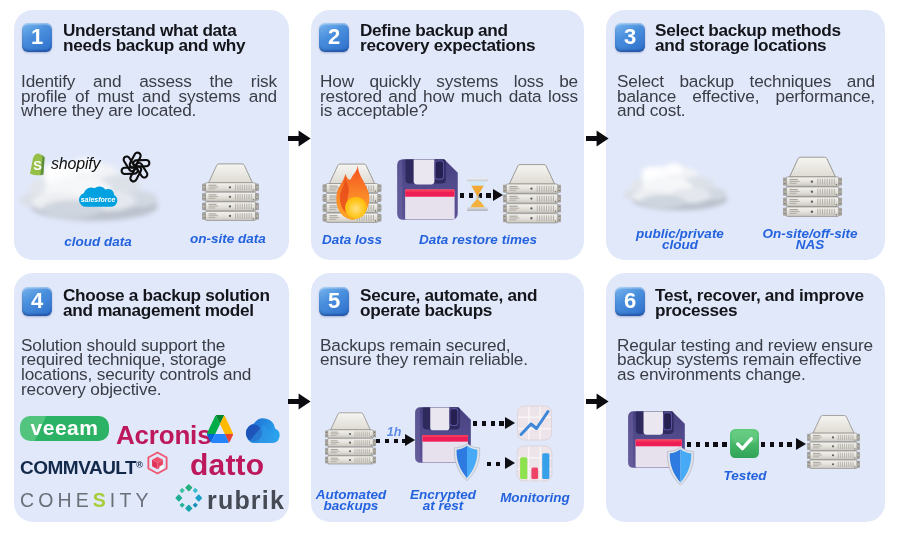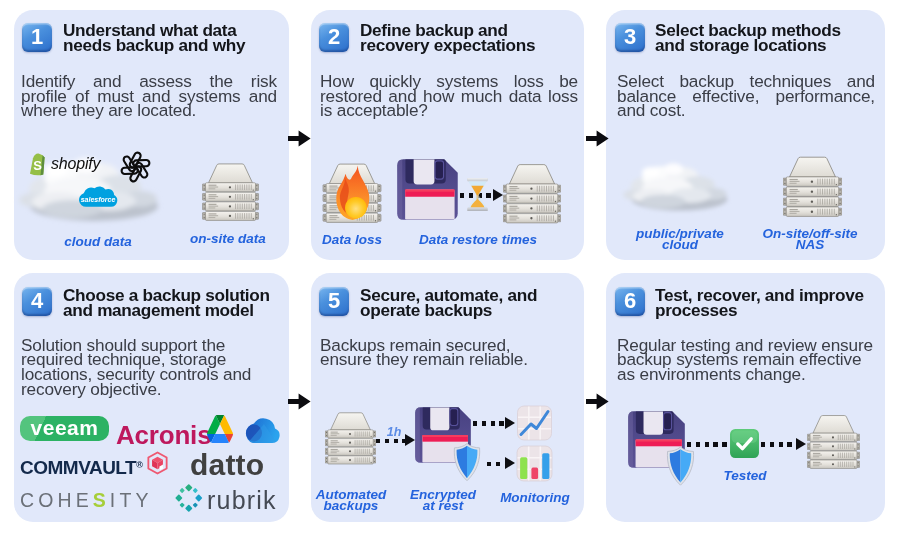--- a/index.html
+++ b/index.html
@@ -363,7 +363,7 @@
 <path d="M29.5,15.5 L20,21 V32 L29.5,26.5 Z" fill="#ea4263"></path>
 <path d="M23,27.5 L29.5,23.8 V30.5 L24.5,33.4 Z" fill="#fff"></path>
 </svg>
-<div class="ico" style="left:190px;top:452px;font-weight:700;font-size:30px;color:#404040;letter-spacing:.2px;line-height:26px">datto</div>
+<div class="ico" style="left:190px;top:452px;font-weight:700;font-size:30px;color:#be185d;letter-spacing:.2px;line-height:26px">datto</div>
 <div class="ico" style="left:20px;top:489px;font-weight:400;font-size:19.5px;color:#6b7078;letter-spacing:4.1px">COHE<span style="color:#a6ce39;font-weight:700">S</span>ITY</div>
 <svg class="ico" style="left:173px;top:484px" width="31" height="28" viewBox="0 0 40 40">
 <rect x="16.6" y="1.5" width="7.6" height="7.6" rx="1.2" transform="rotate(45 20.4 5.3)" fill="#27ae7f"></rect>

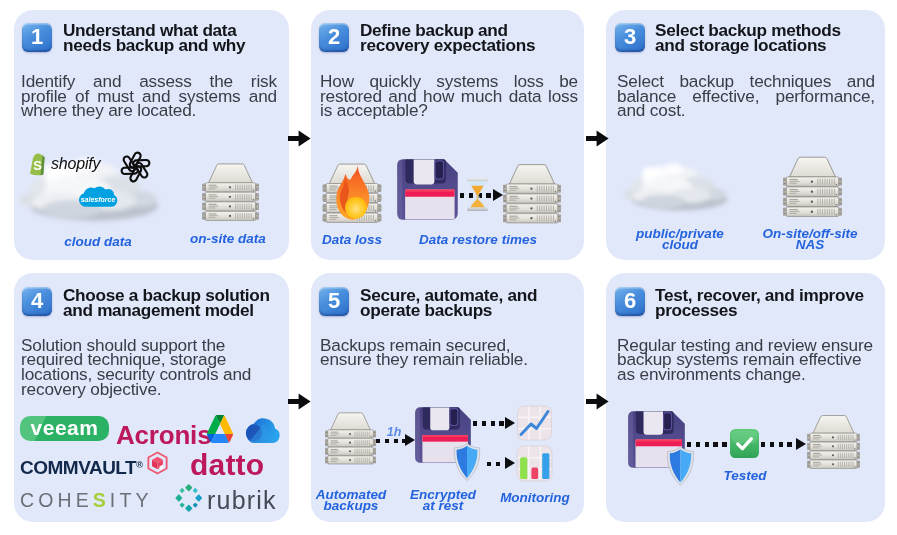--- a/index.html
+++ b/index.html
@@ -375,7 +375,7 @@
 <rect x="27" y="27.4" width="5.4" height="5.4" rx="1" transform="rotate(45 29.7 30.1)" fill="#1892b4"></rect>
 <rect x="8.2" y="27.4" width="5.4" height="5.4" rx="1" transform="rotate(45 10.9 30.1)" fill="#27b39b"></rect>
 </svg>
-<div class="ico" style="left:207px;top:486px;font-weight:400;font-size:25px;color:#454a54;letter-spacing:1.2px">rubrik</div>
+<div class="ico" style="left:207px;top:486px;font-weight:700;font-size:25px;color:#454a54;letter-spacing:1.2px">rubrik</div>
 
 </div>
 

